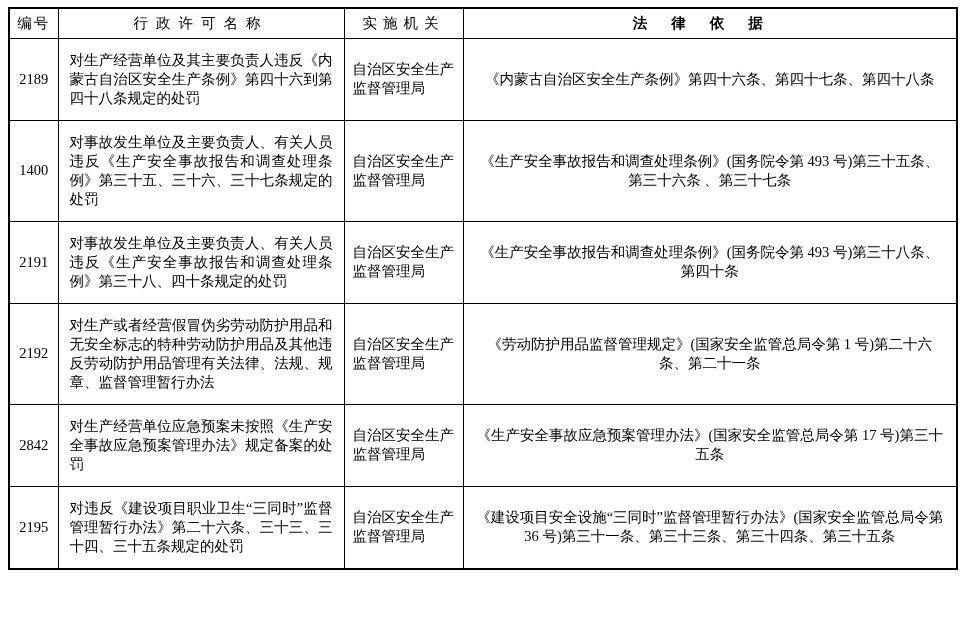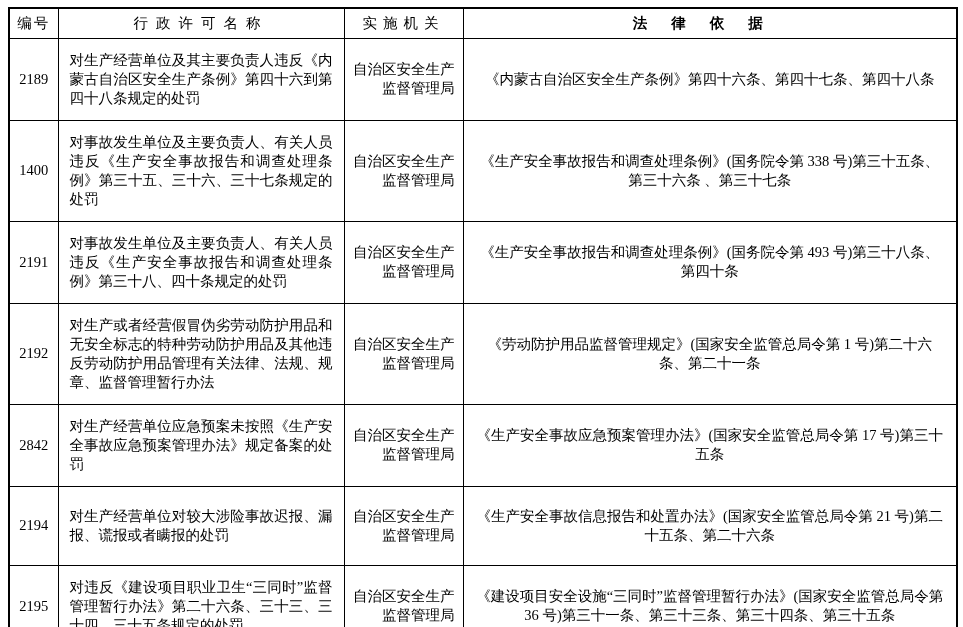--- a/index.html
+++ b/index.html
@@ -49,7 +49,7 @@
   
   td.c-id     { text-align: center; padding: 18px 2px; }
   td.c-name   { text-align: justify; padding: 12px 11px; }
-  td.c-agency { text-align: right;    padding: 6px 8px; }
+  td.c-agency { text-align: left;    padding: 6px 8px; }
   td.c-legal  { text-align: center;    padding: 2px 10px; }
 
   

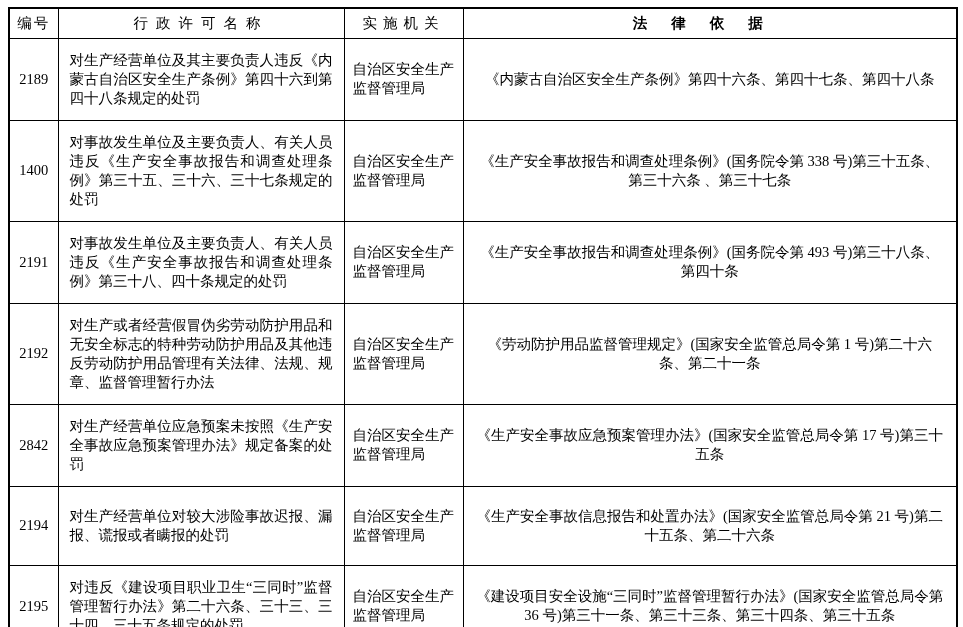--- a/index.html
+++ b/index.html
@@ -90,7 +90,7 @@
       <td class="c-id">1400</td>
       <td class="c-name">对事故发生单位及主要负责人、有关人员违反《生产安全事故报告和调查处理条例》第三十五、三十六、三十七条规定的处罚</td>
       <td class="c-agency">自治区安全生产监督管理局</td>
-      <td class="c-legal">《生产安全事故报告和调查处理条例》(国务院令第 338 号)第三十五条、第三十六条 、第三十七条</td>
+      <td class="c-legal">《生产安全事故报告和调查处理条例》(国务院令第 493 号)第三十五条、第三十六条 、第三十七条</td>
     </tr>
     <tr>
       <td class="c-id">2191</td>

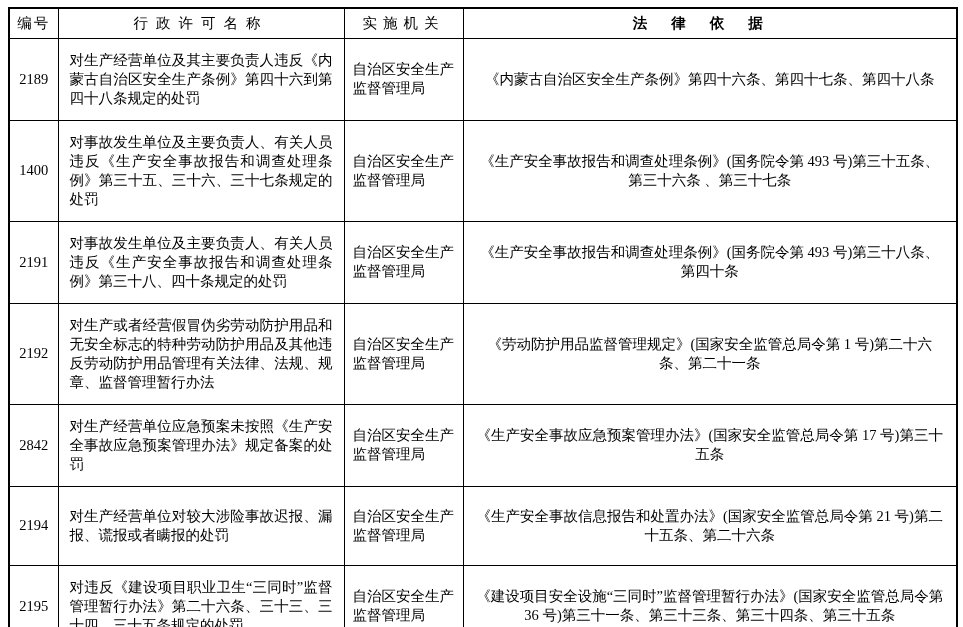--- a/index.html
+++ b/index.html
@@ -111,12 +111,6 @@
       <td class="c-legal">《生产安全事故应急预案管理办法》(国家安全监管总局令第 17 号)第三十五条</td>
     </tr>
     <tr>
-      <td class="c-id">2194</td>
-      <td class="c-name">对生产经营单位对较大涉险事故迟报、漏报、谎报或者瞒报的处罚</td>
-      <td class="c-agency">自治区安全生产监督管理局</td>
-      <td class="c-legal">《生产安全事故信息报告和处置办法》(国家安全监管总局令第 21 号)第二十五条、第二十六条</td>
-    </tr>
-    <tr>
       <td class="c-id">2195</td>
       <td class="c-name">对违反《建设项目职业卫生“三同时”监督管理暂行办法》第二十六条、三十三、三十四、三十五条规定的处罚</td>
       <td class="c-agency">自治区安全生产监督管理局</td>

